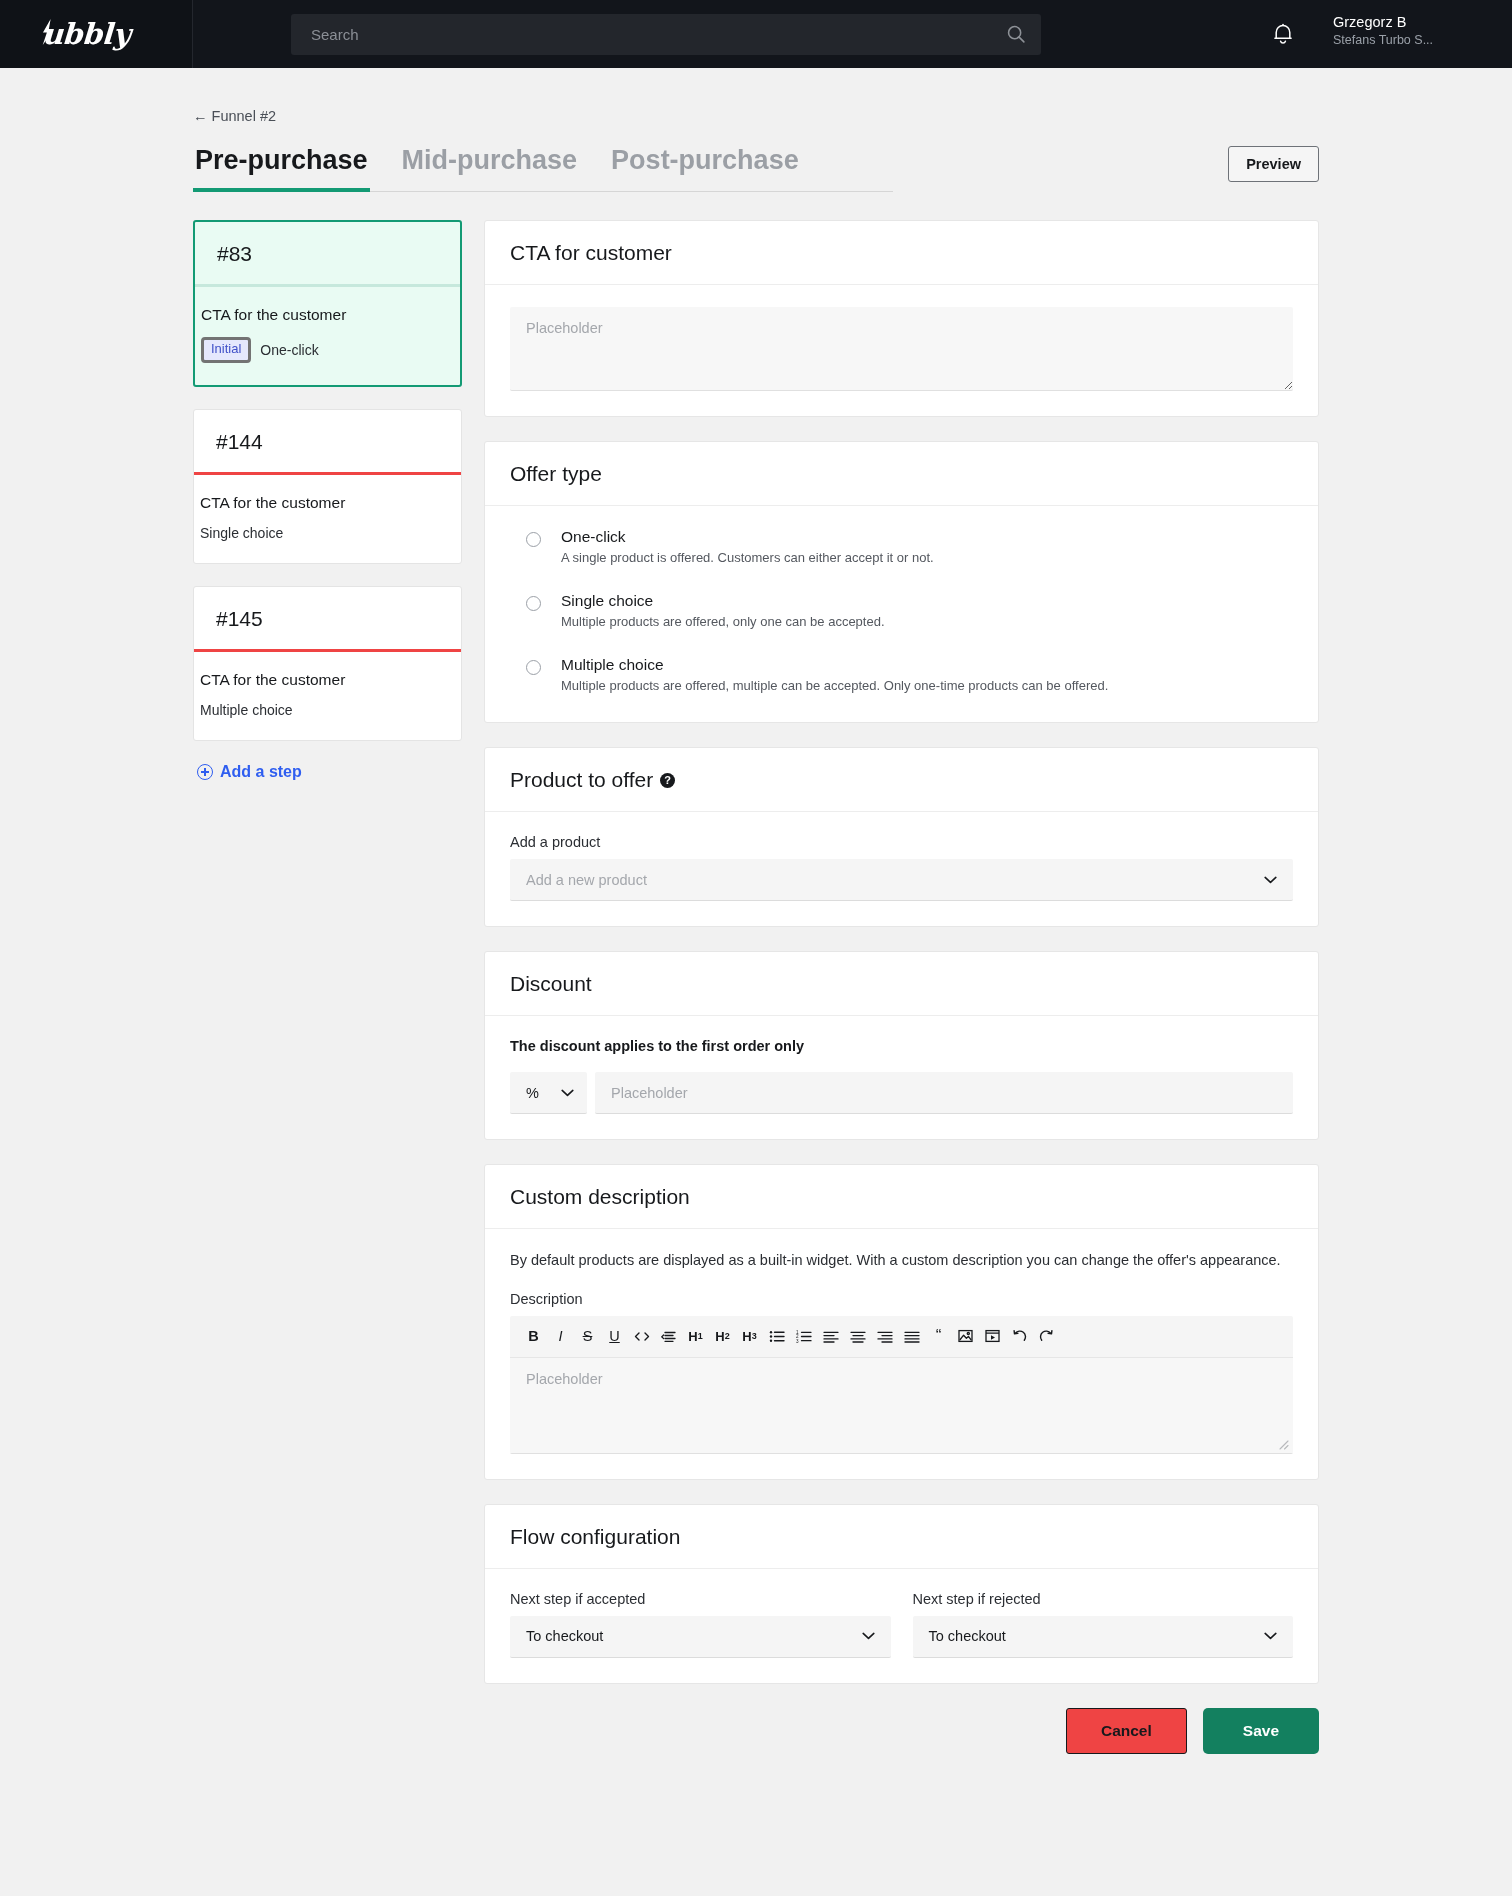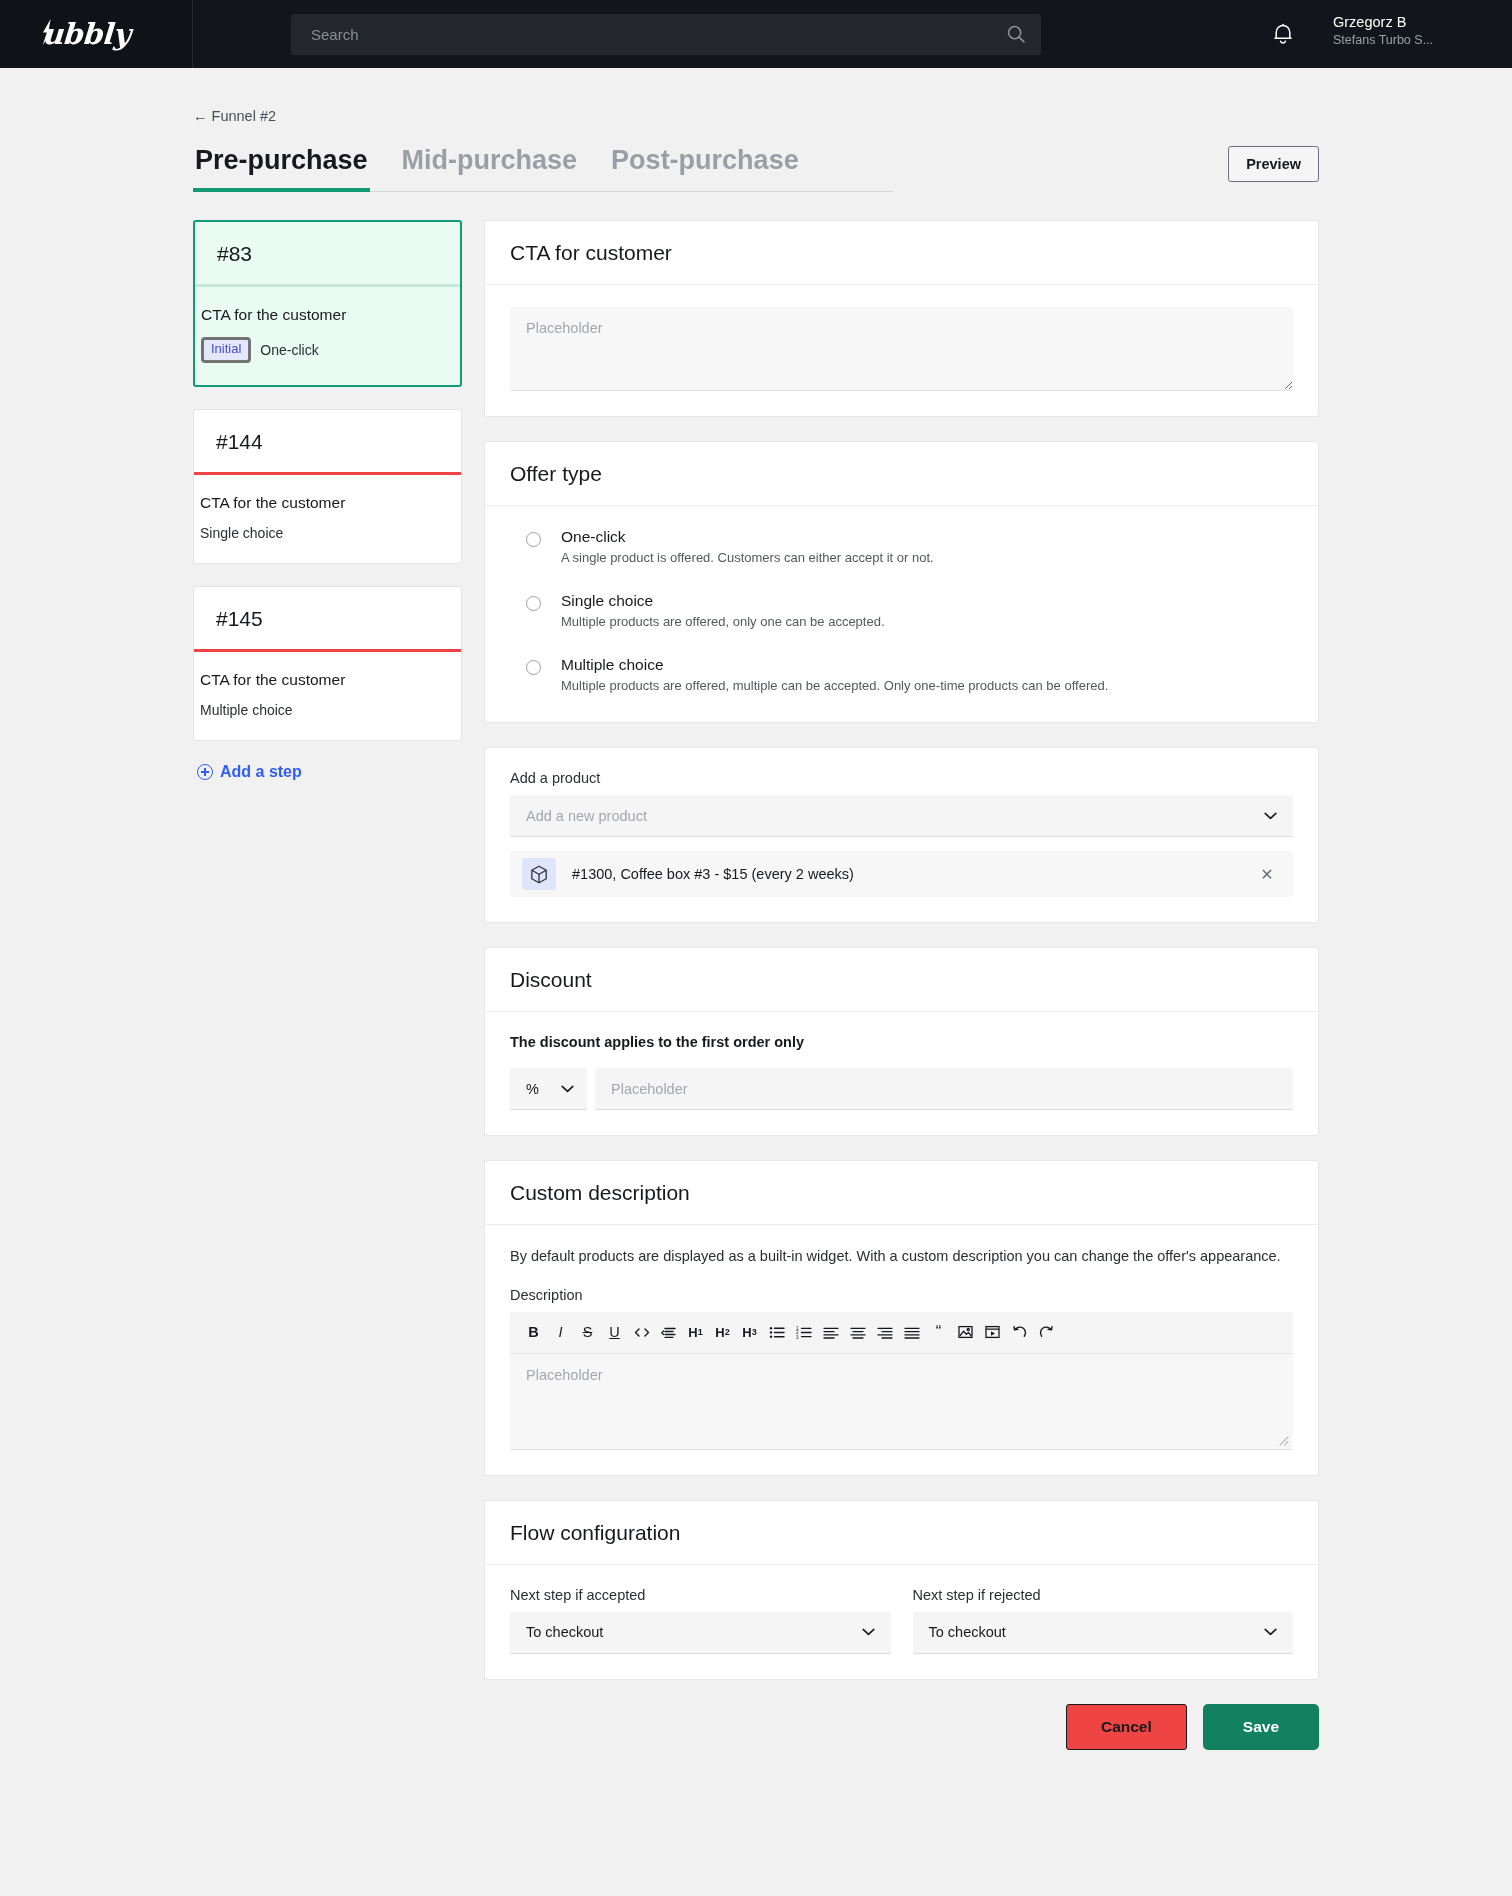--- a/index.html
+++ b/index.html
@@ -550,6 +550,10 @@
       </div>
 
       <div class="panel">
+        <div class="panel-head">
+          <span>Product to offer</span>
+          <span class="help-icon">?</span>
+        </div>
         <div class="panel-body">
           <div class="field-label">Add a product</div>
           <div class="select-box">

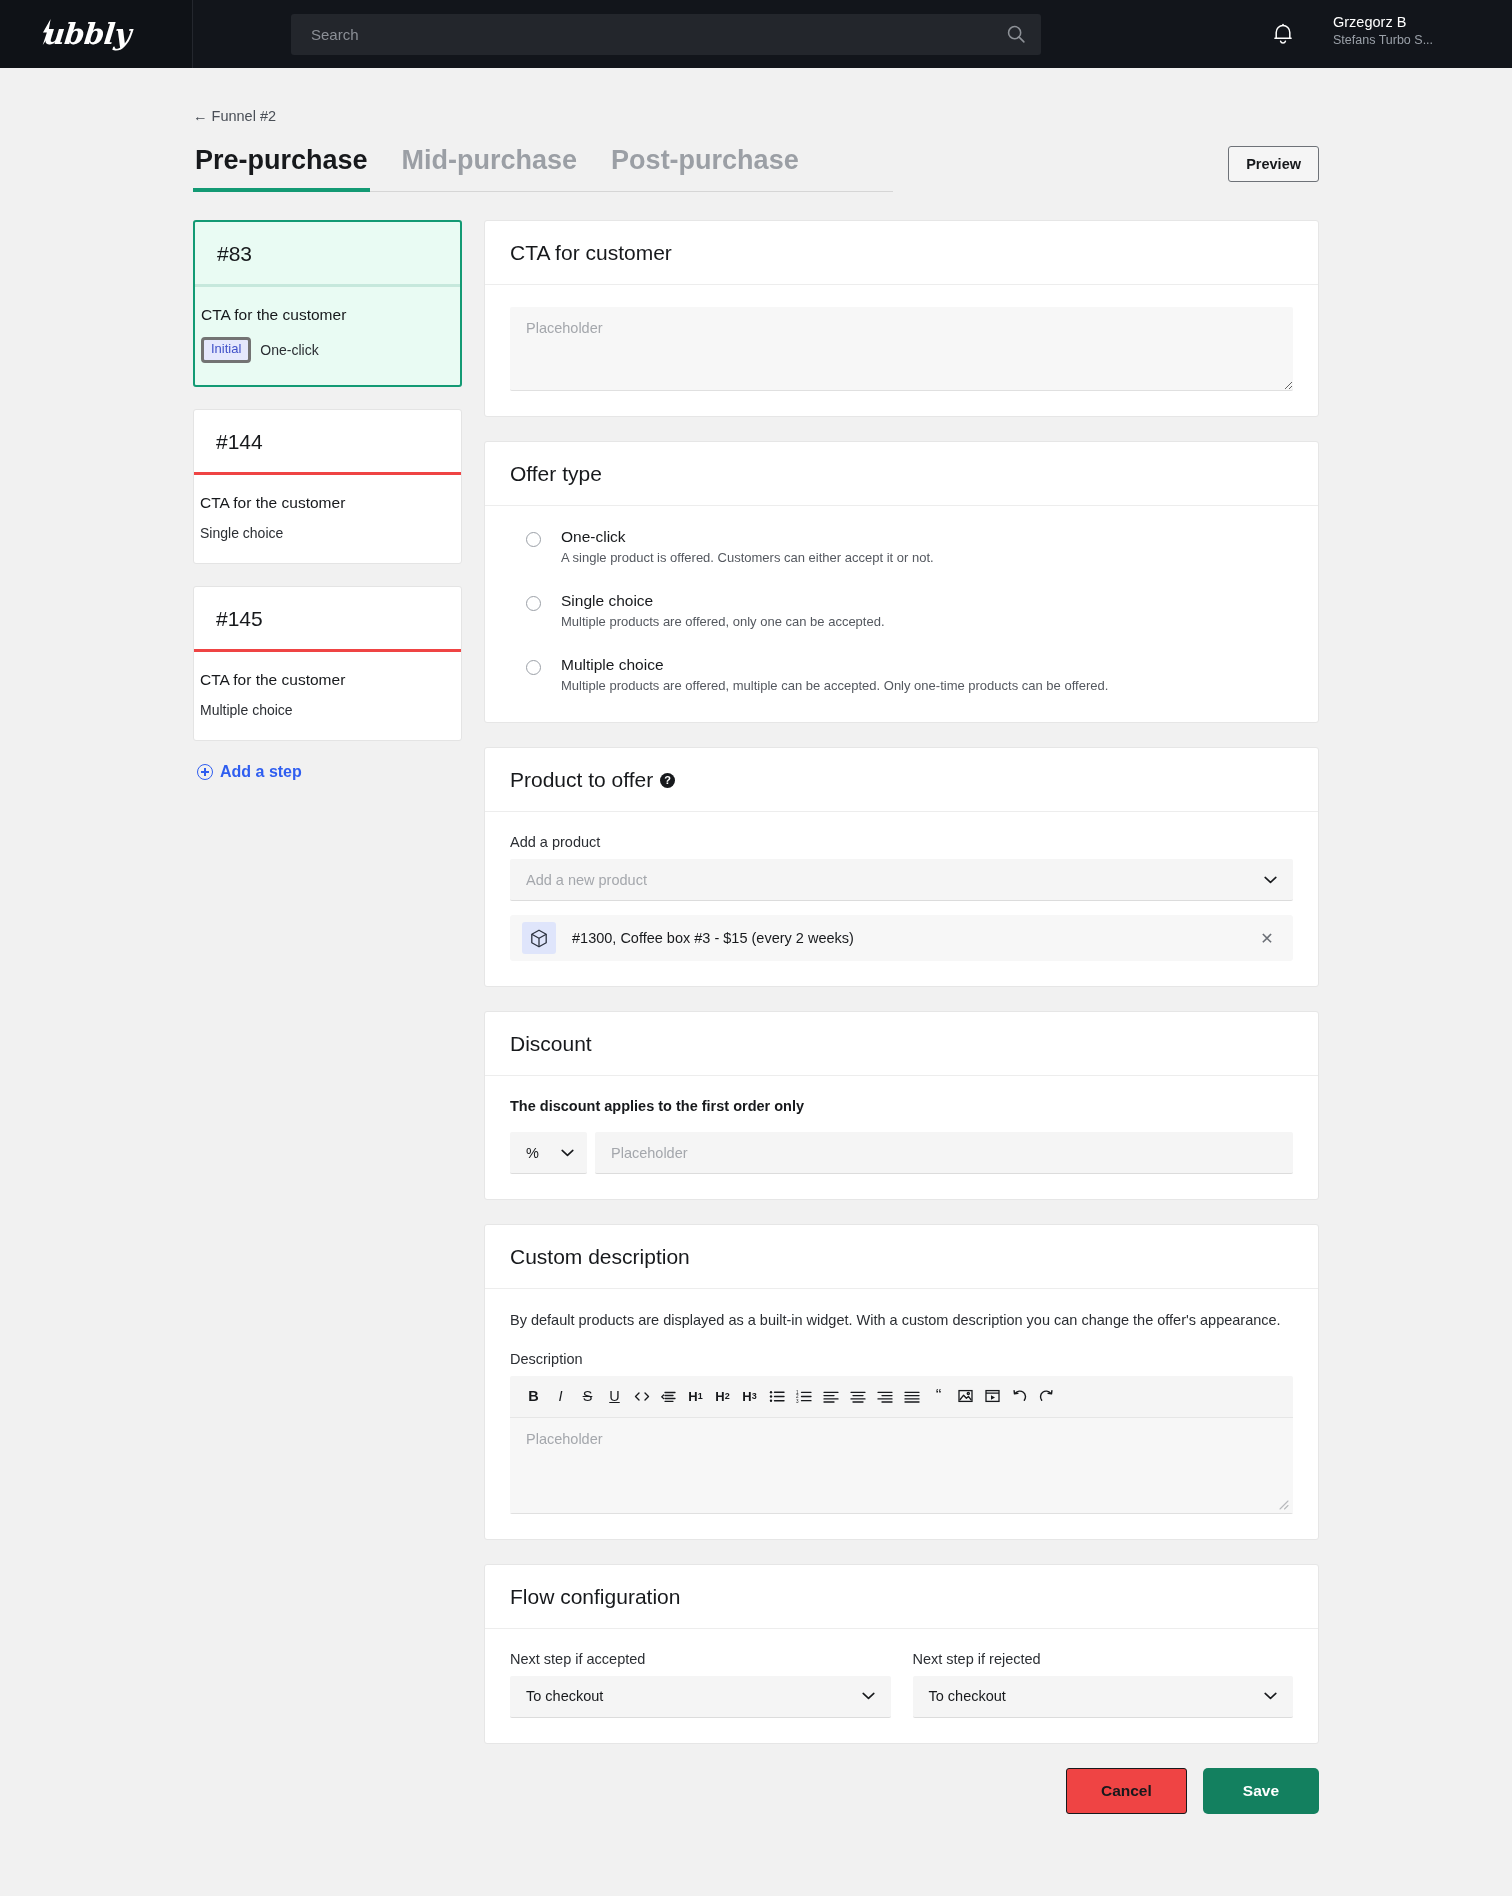--- a/index.html
+++ b/index.html
@@ -563,17 +563,6 @@
             </svg>
           </div>
 
-          <div class="product-row">
-            <span class="product-icon-box">
-              <svg width="18" height="19" viewBox="0 0 18 19" fill="none" stroke="#2d3340" stroke-width="1.3" stroke-linejoin="round">
-                <path d="M9 1.2 16.2 5.2v8.6L9 17.8 1.8 13.8V5.2z"></path>
-                <path d="M1.8 5.2 9 9.3l7.2-4.1"></path>
-                <path d="M9 9.3v8.5"></path>
-              </svg>
-            </span>
-            <span class="product-text">#1300, Coffee box #3 - $15 (every 2 weeks)</span>
-            <span class="product-remove">✕</span>
-          </div>
         </div>
       </div>
 

